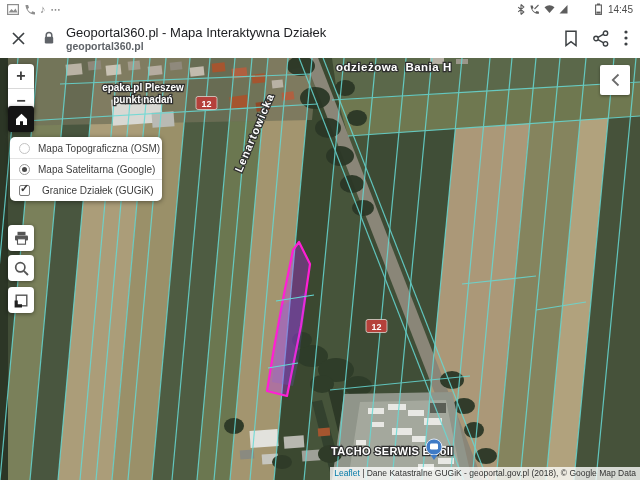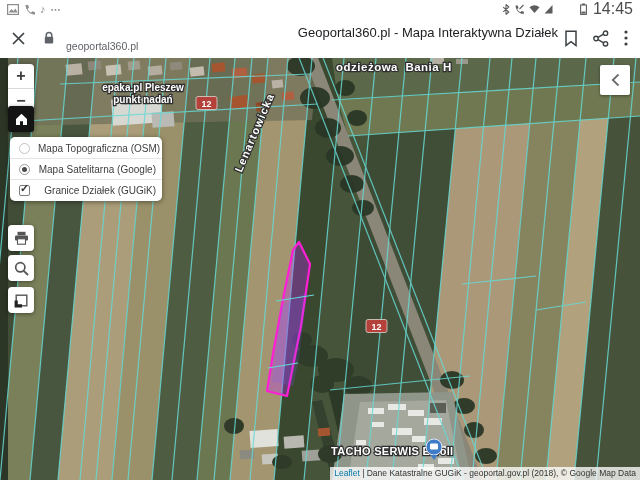--- a/index.html
+++ b/index.html
@@ -12,7 +12,7 @@
   .sb-group{display:flex;align-items:center;gap:5px;color:#8d8d8d;font-size:10px;}
   .sb-right{color:#5d5d5d;font-size:9.5px;gap:4px;}
   .sb-right svg{display:block}
-  .sb-time{color:#4c4c4c;font-size:16px;margin-left:2px;}
+  .sb-time{color:#4c4c4c;font-size:10px;margin-left:2px;}
   .sb-batt-txt{color:#4c4c4c;margin-top:28px;}
 
   

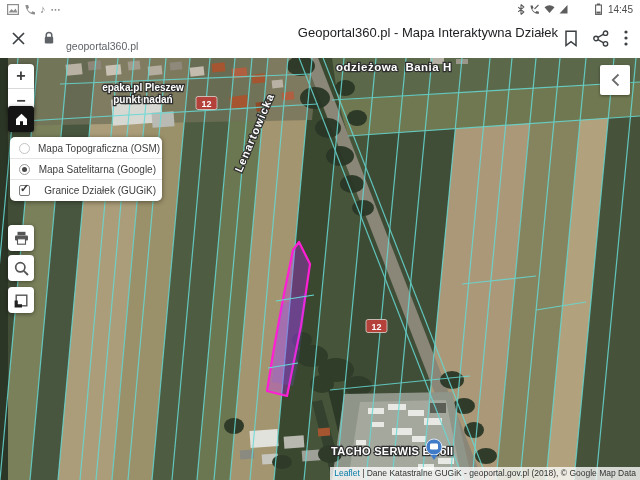--- a/index.html
+++ b/index.html
@@ -21,7 +21,7 @@
   .hdr-close{width:36px;display:flex;justify-content:center;cursor:pointer;}
   .hdr-lockwrap{width:26px;display:flex;justify-content:center;}
   .hdr-text{flex:1;min-width:0;padding-left:4px;}
-  .hdr-title{font-size:13px;color:#202124;line-height:15px;white-space:nowrap;overflow:hidden;text-align:right;}
+  .hdr-title{font-size:13px;color:#202124;line-height:15px;white-space:nowrap;overflow:hidden;}
   .hdr-url{font-size:10.5px;color:#5f6368;line-height:12px;}
   .hdr-actions{display:flex;align-items:center;gap:15px;padding:0 12px 0 6px;}
   .hdr-actions>div{display:flex;align-items:center;justify-content:center;}

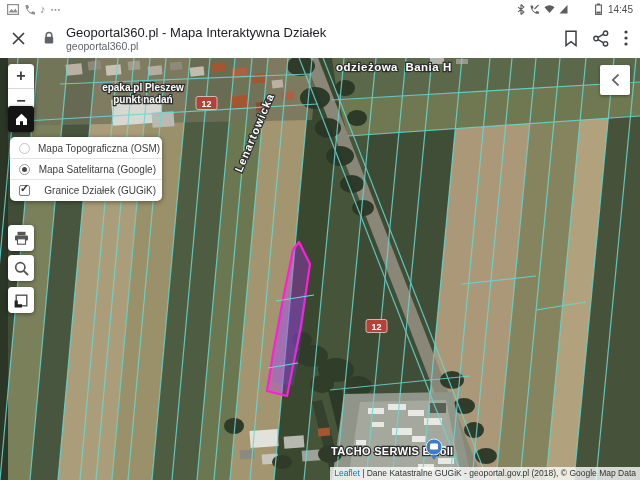--- a/index.html
+++ b/index.html
@@ -22,7 +22,7 @@
   .hdr-lockwrap{width:26px;display:flex;justify-content:center;}
   .hdr-text{flex:1;min-width:0;padding-left:4px;}
   .hdr-title{font-size:13px;color:#202124;line-height:15px;white-space:nowrap;overflow:hidden;}
-  .hdr-url{font-size:10.5px;color:#5f6368;line-height:12px;}
+  .hdr-url{font-size:10.5px;color:#5f6368;line-height:12px;font-weight:bold;}
   .hdr-actions{display:flex;align-items:center;gap:15px;padding:0 12px 0 6px;}
   .hdr-actions>div{display:flex;align-items:center;justify-content:center;}
 

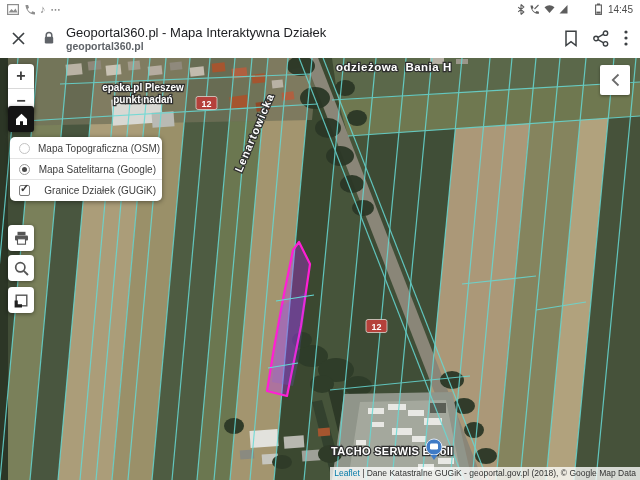--- a/index.html
+++ b/index.html
@@ -56,7 +56,7 @@
   .layers-panel{position:absolute;left:10px;top:79px;width:152px;background:#fff;border-radius:5px;
        box-shadow:0 1px 5px rgba(0,0,0,.45);padding:1px 0;}
   .layer-row{height:20px;display:flex;align-items:center;gap:8px;padding:0 6px 0 9px;
-       border-bottom:1px solid #e4e4e4;cursor:pointer;justify-content:space-between;}
+       border-bottom:1px solid #e4e4e4;cursor:pointer;}
   .layer-row:last-child{border-bottom:none;gap:12px;}
   .layer-label{font-size:10px;color:#3d3d3d;white-space:nowrap;}
   .radio{width:11px;height:11px;border:1.5px solid #c3c3c3;border-radius:50%;box-sizing:border-box;flex:none;

